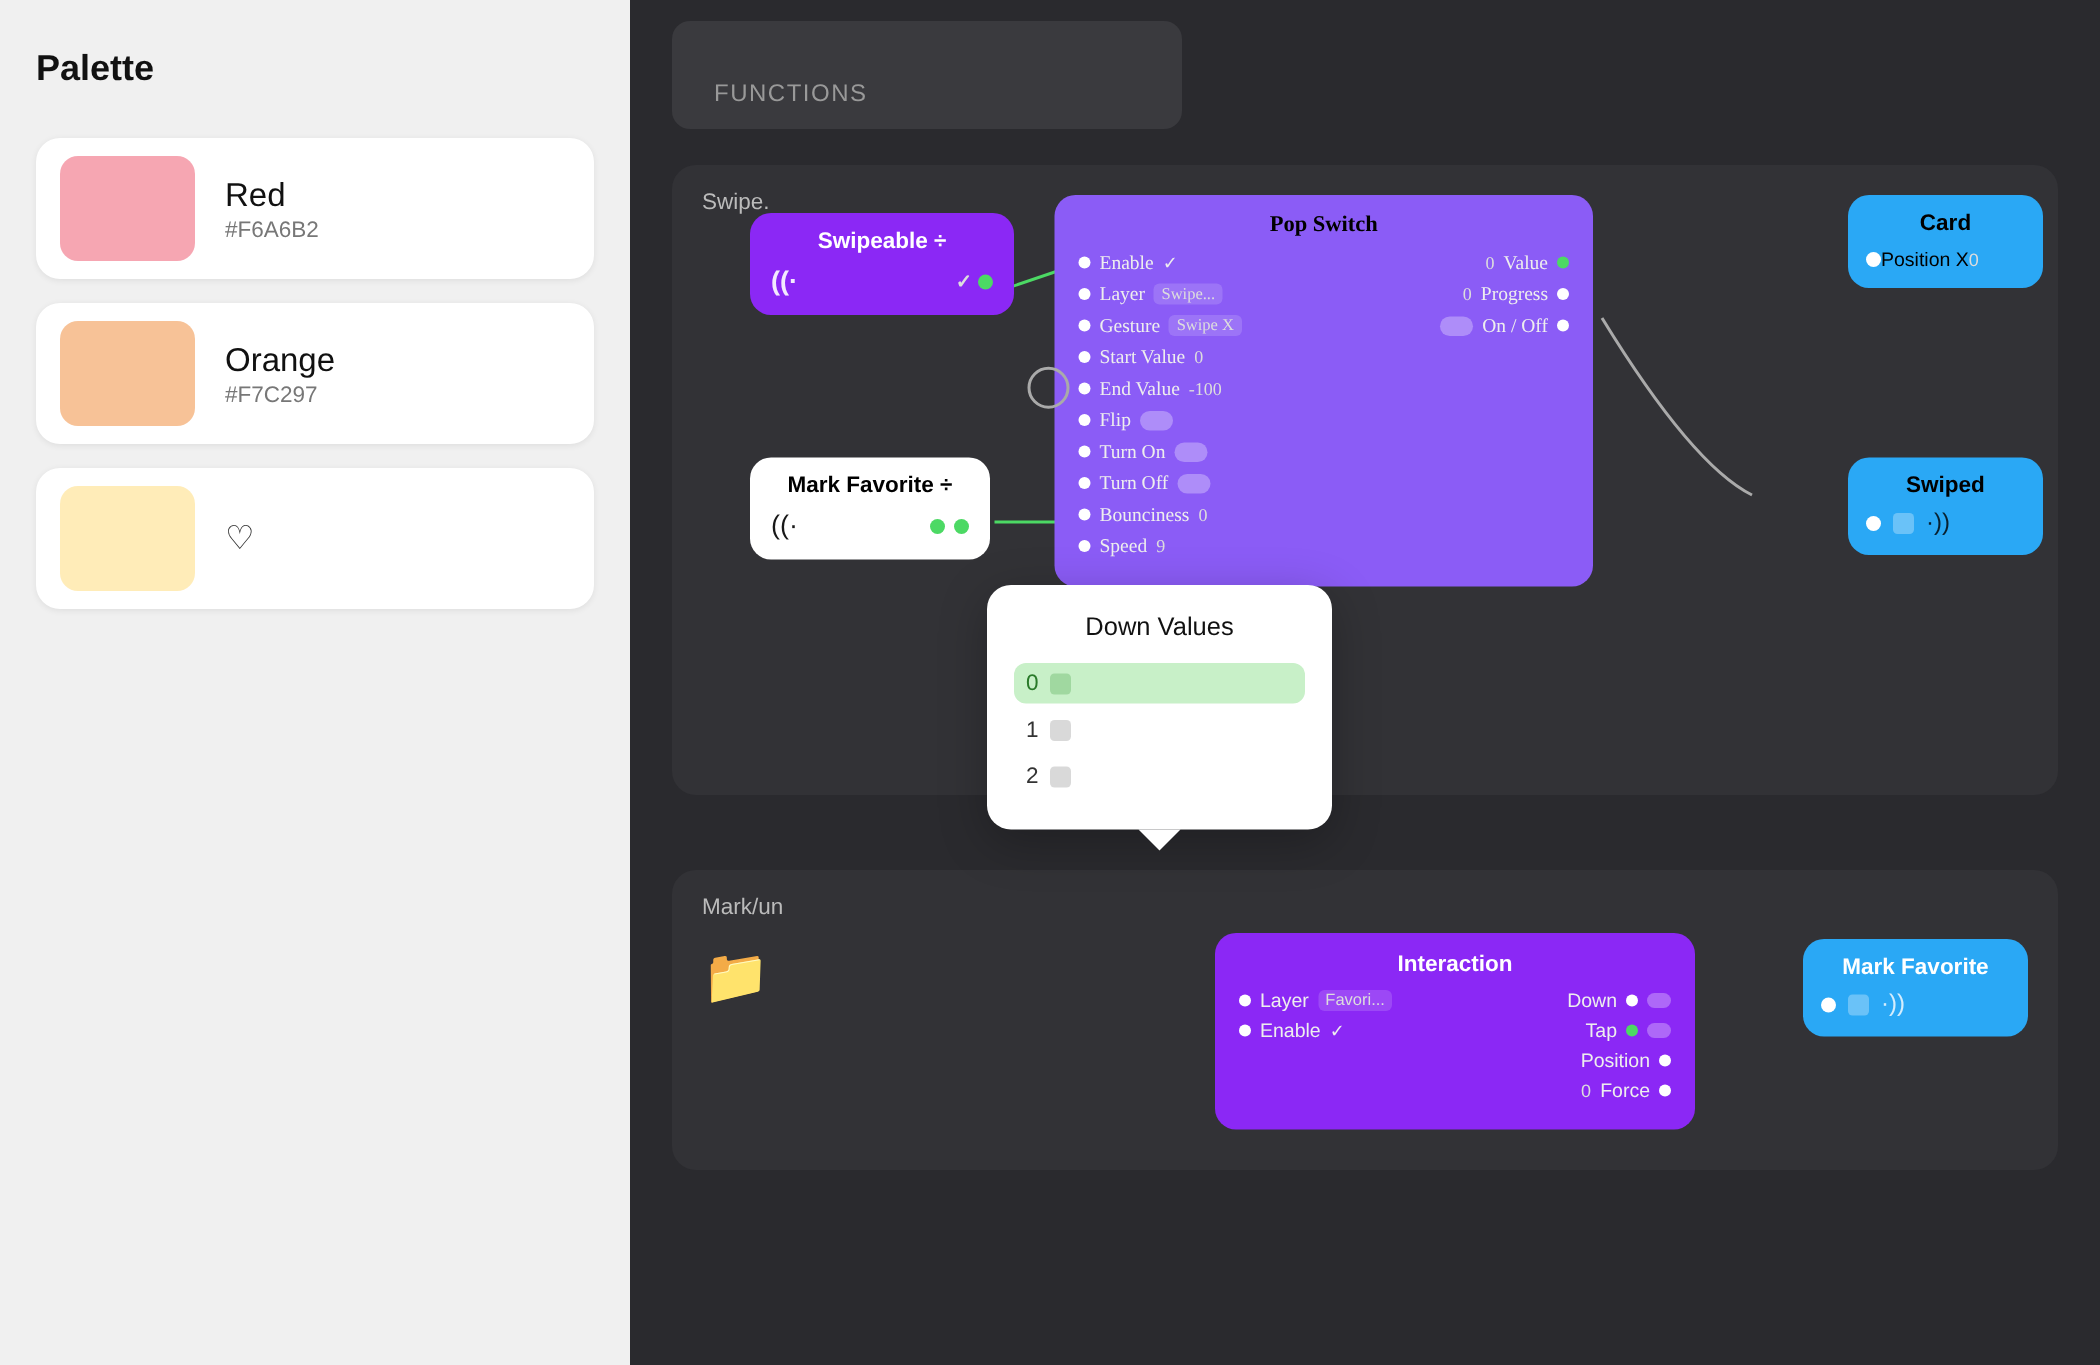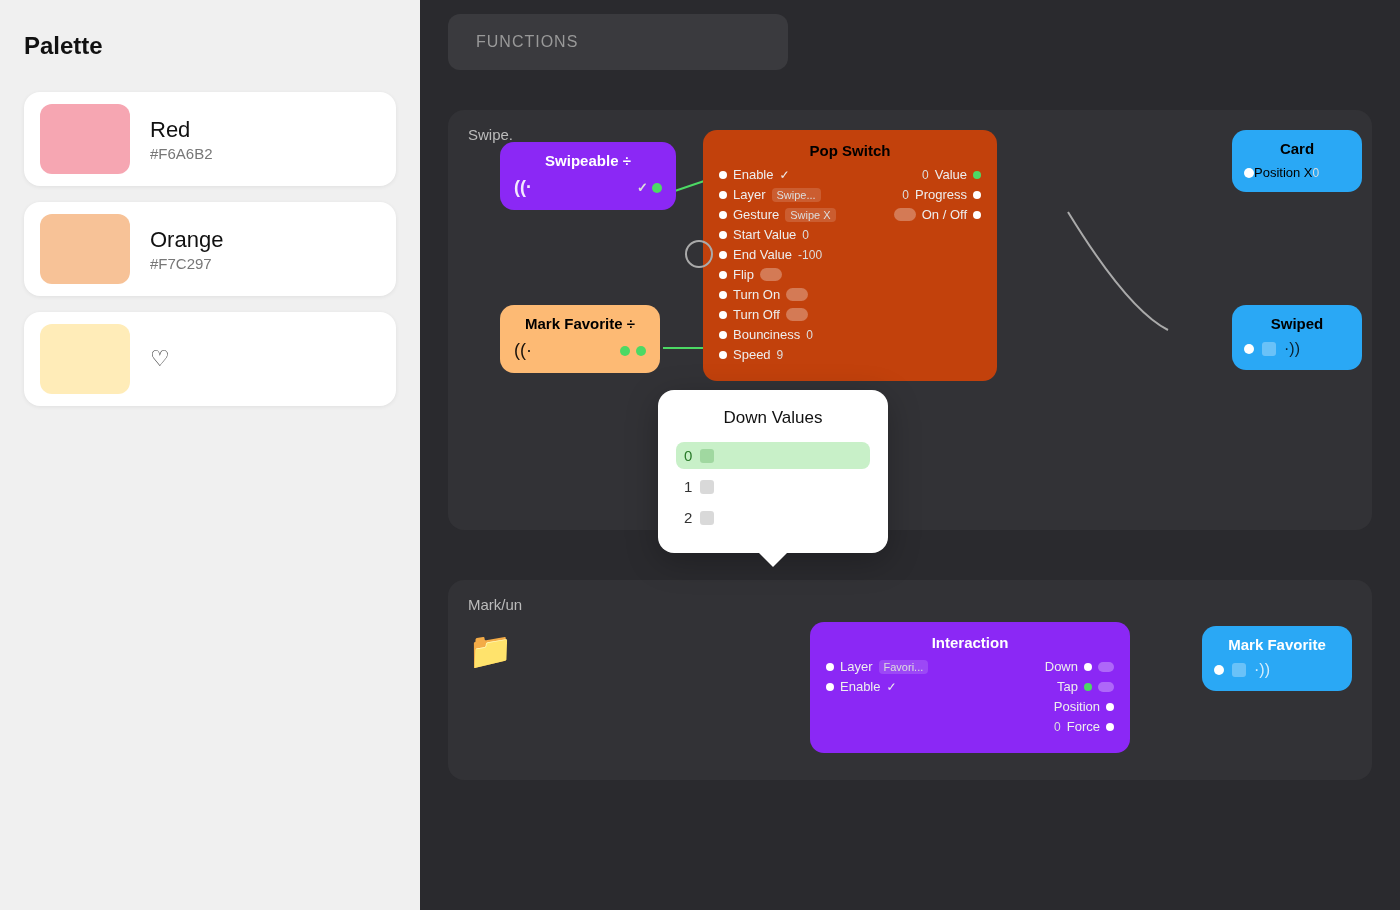--- a/index.html
+++ b/index.html
@@ -61,9 +61,9 @@
       font-size: 16px;
       letter-spacing: 1px;
       width: 340px;
-      height: 56px;
-      display: flex;
-      align-items: center;
+      height: 72px;
+      display: flex;
+      align-items: flex-end;
     }
 
     

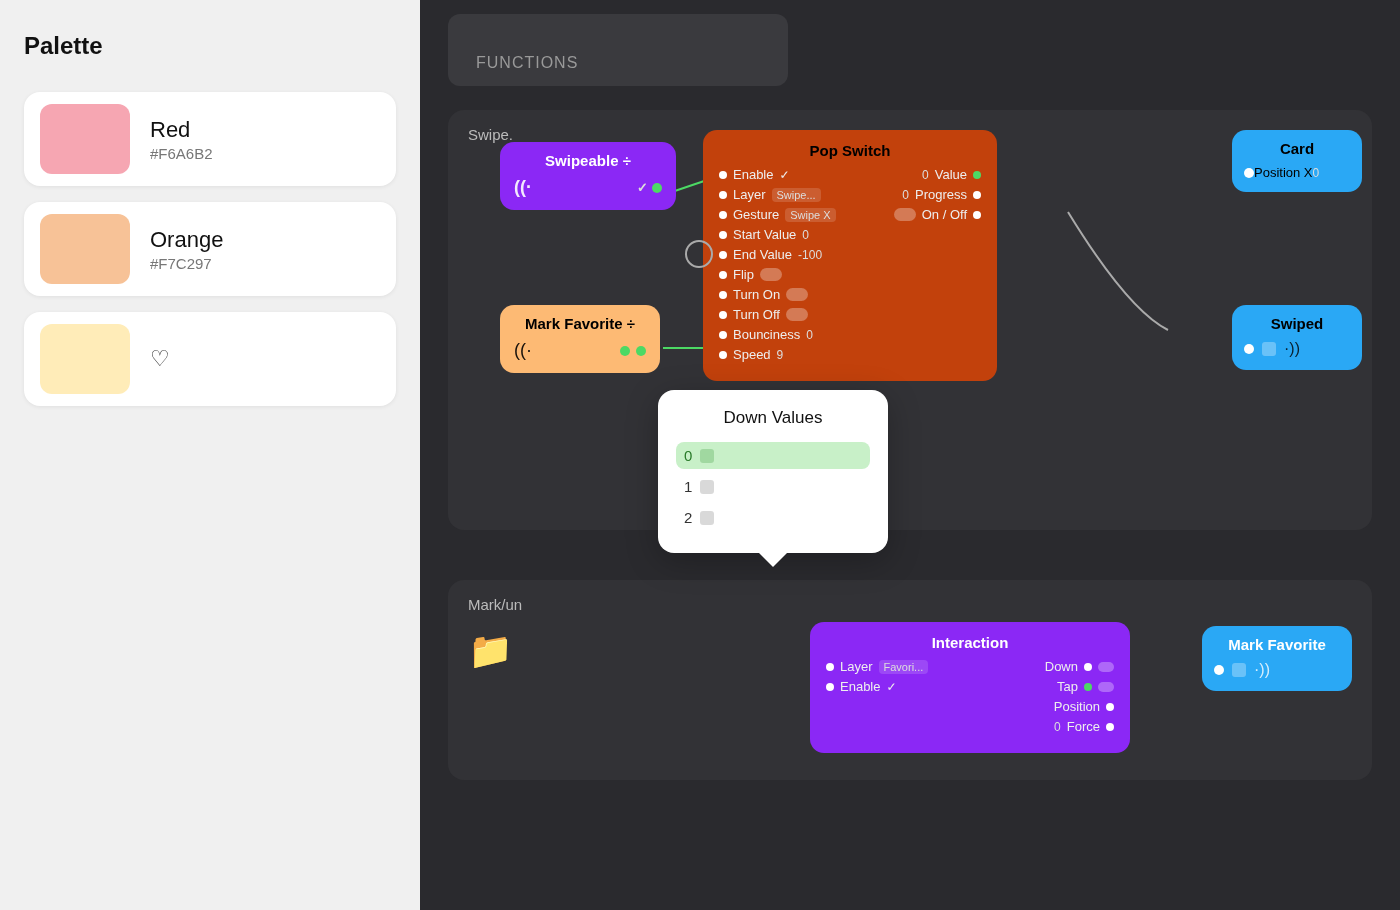--- a/index.html
+++ b/index.html
@@ -326,7 +326,7 @@
       </div>
     </div>
 
-    <div style="position:absolute;top:20px;left:255px;width:294px;background:#c2410c;border-radius:14px;padding:12px 16px 14px;">
+    <div style="position:absolute;top:20px;left:255px;width:359px;background:#8b5cf6;border-radius:14px;padding:12px 16px 14px;font-family:Liberation Serif, serif;">
       <div class="node-title">Pop Switch</div>
       <div class="pop-switch-body">
         <div class="ps-left">

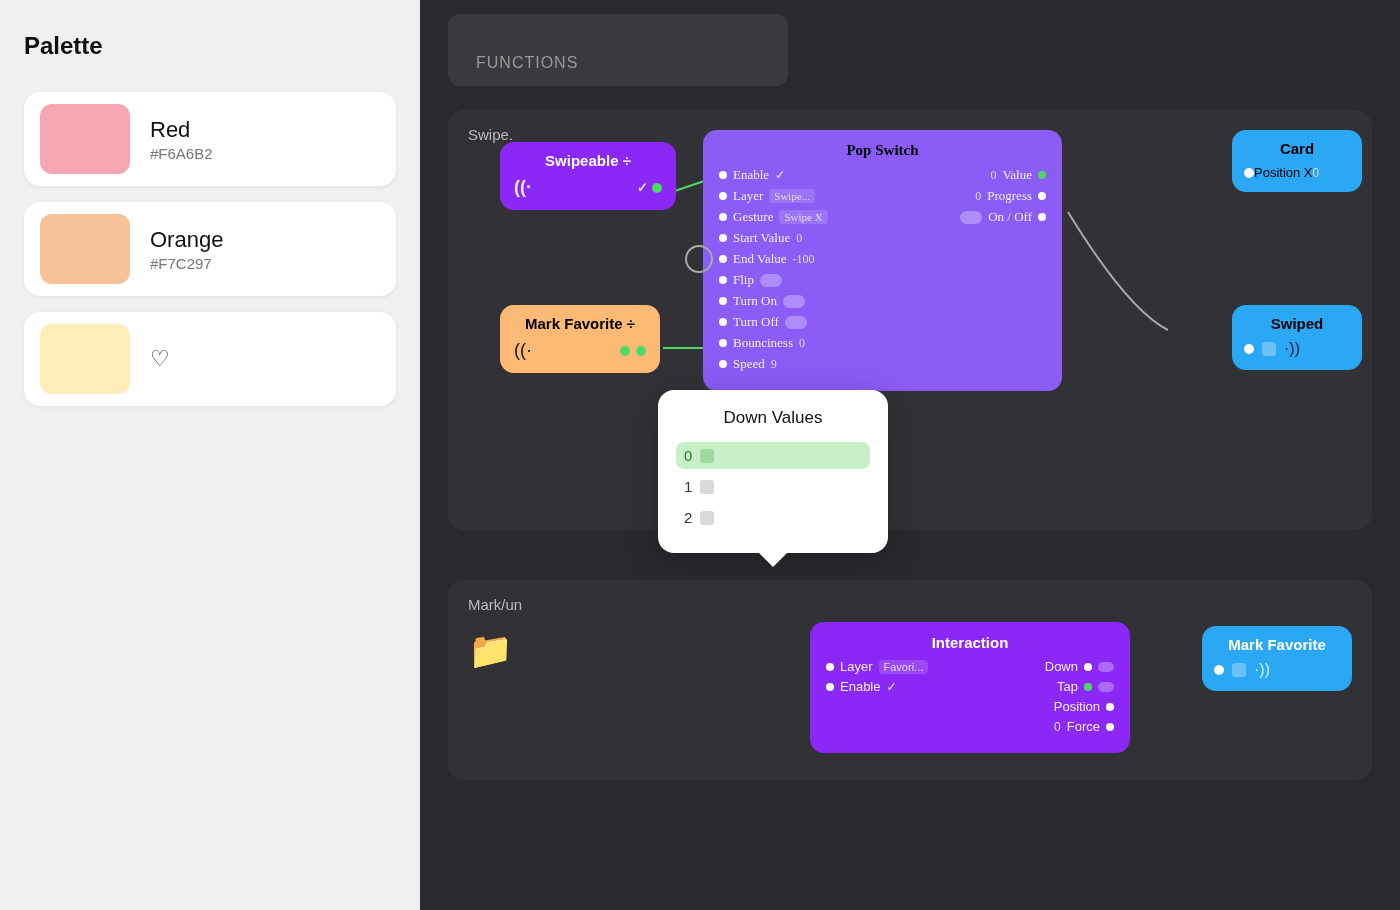--- a/index.html
+++ b/index.html
@@ -371,7 +371,7 @@
       </div>
     </div>
 
-    <div style="position:absolute;top:195px;left:52px;width:160px;background:#fdba74;border-radius:14px;padding:10px 14px 12px;">
+    <div style="position:absolute;top:195px;left:52px;width:160px;background:#ffffff;border-radius:14px;padding:10px 14px 12px;">
       <div class="node-title">Mark Favorite ÷</div>
       <div class="node-bottom-row">
         <span class="wave-icon">((·</span>

